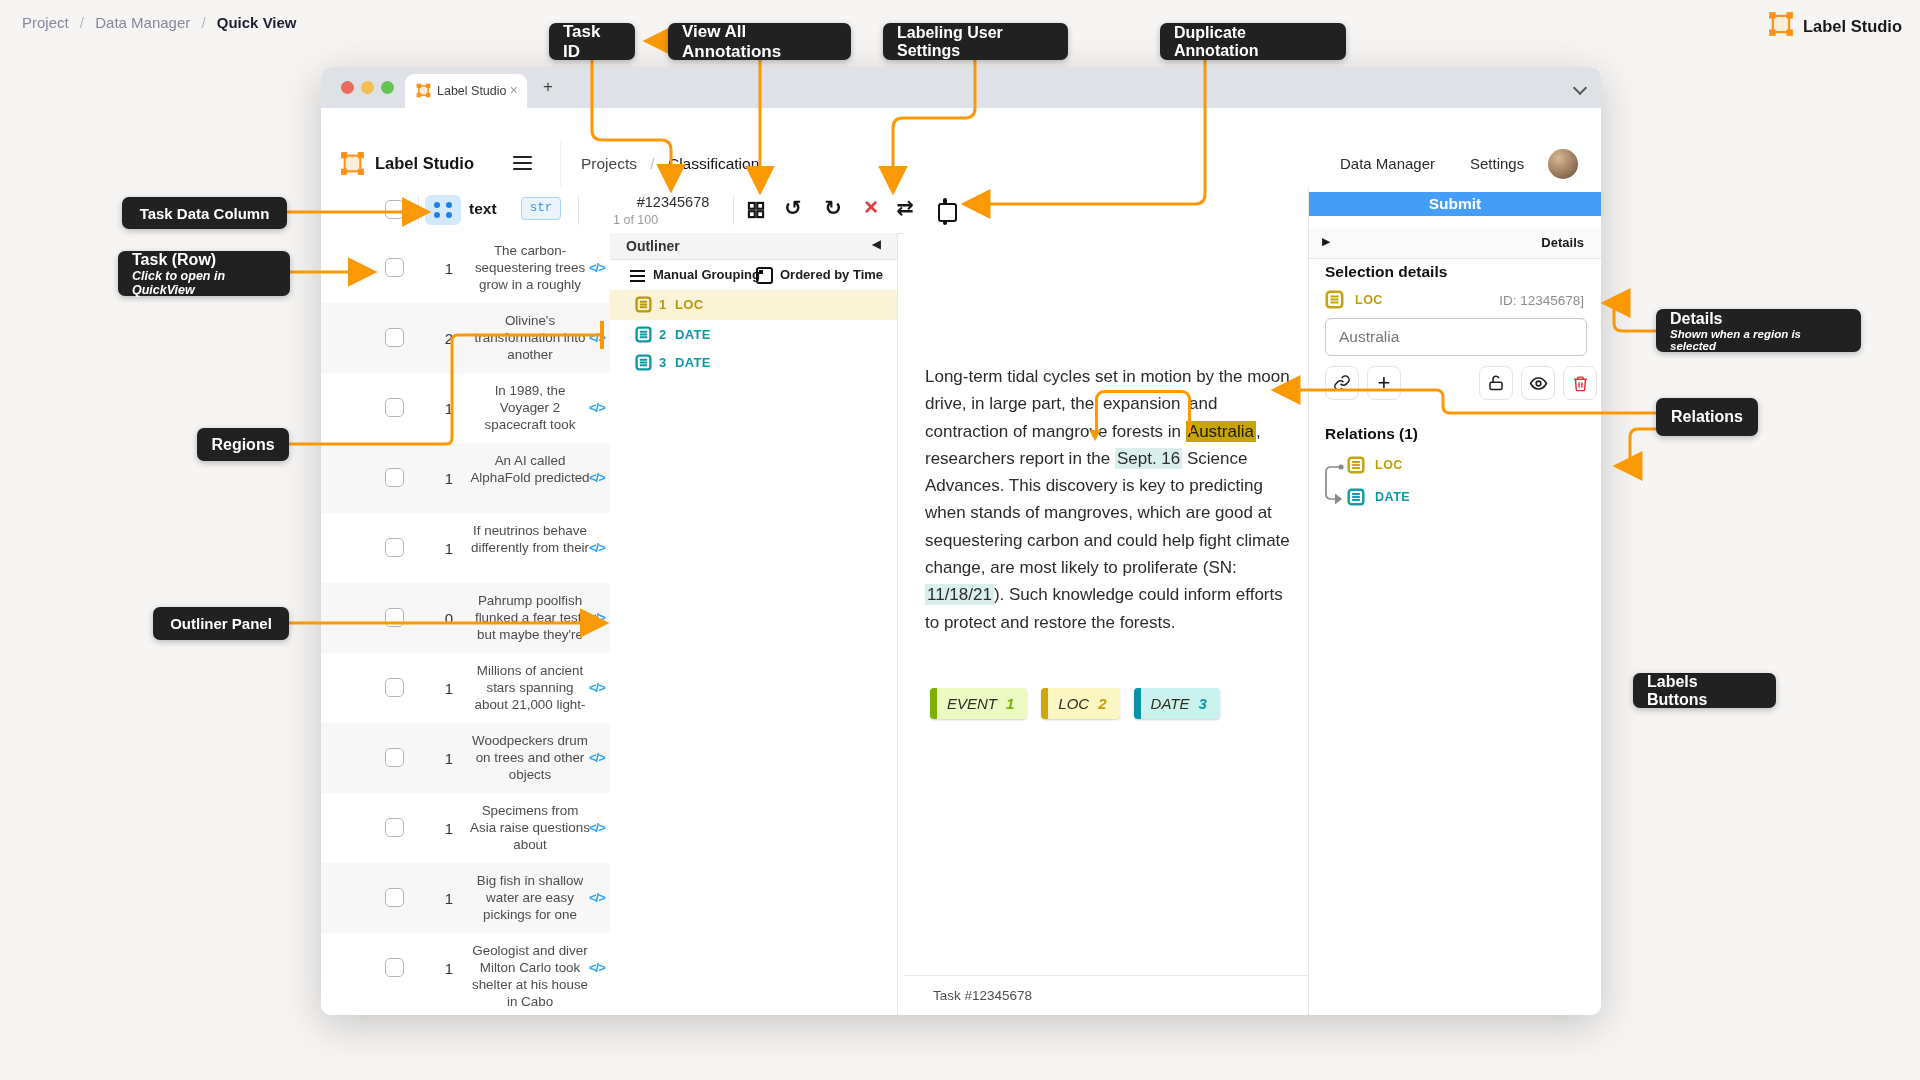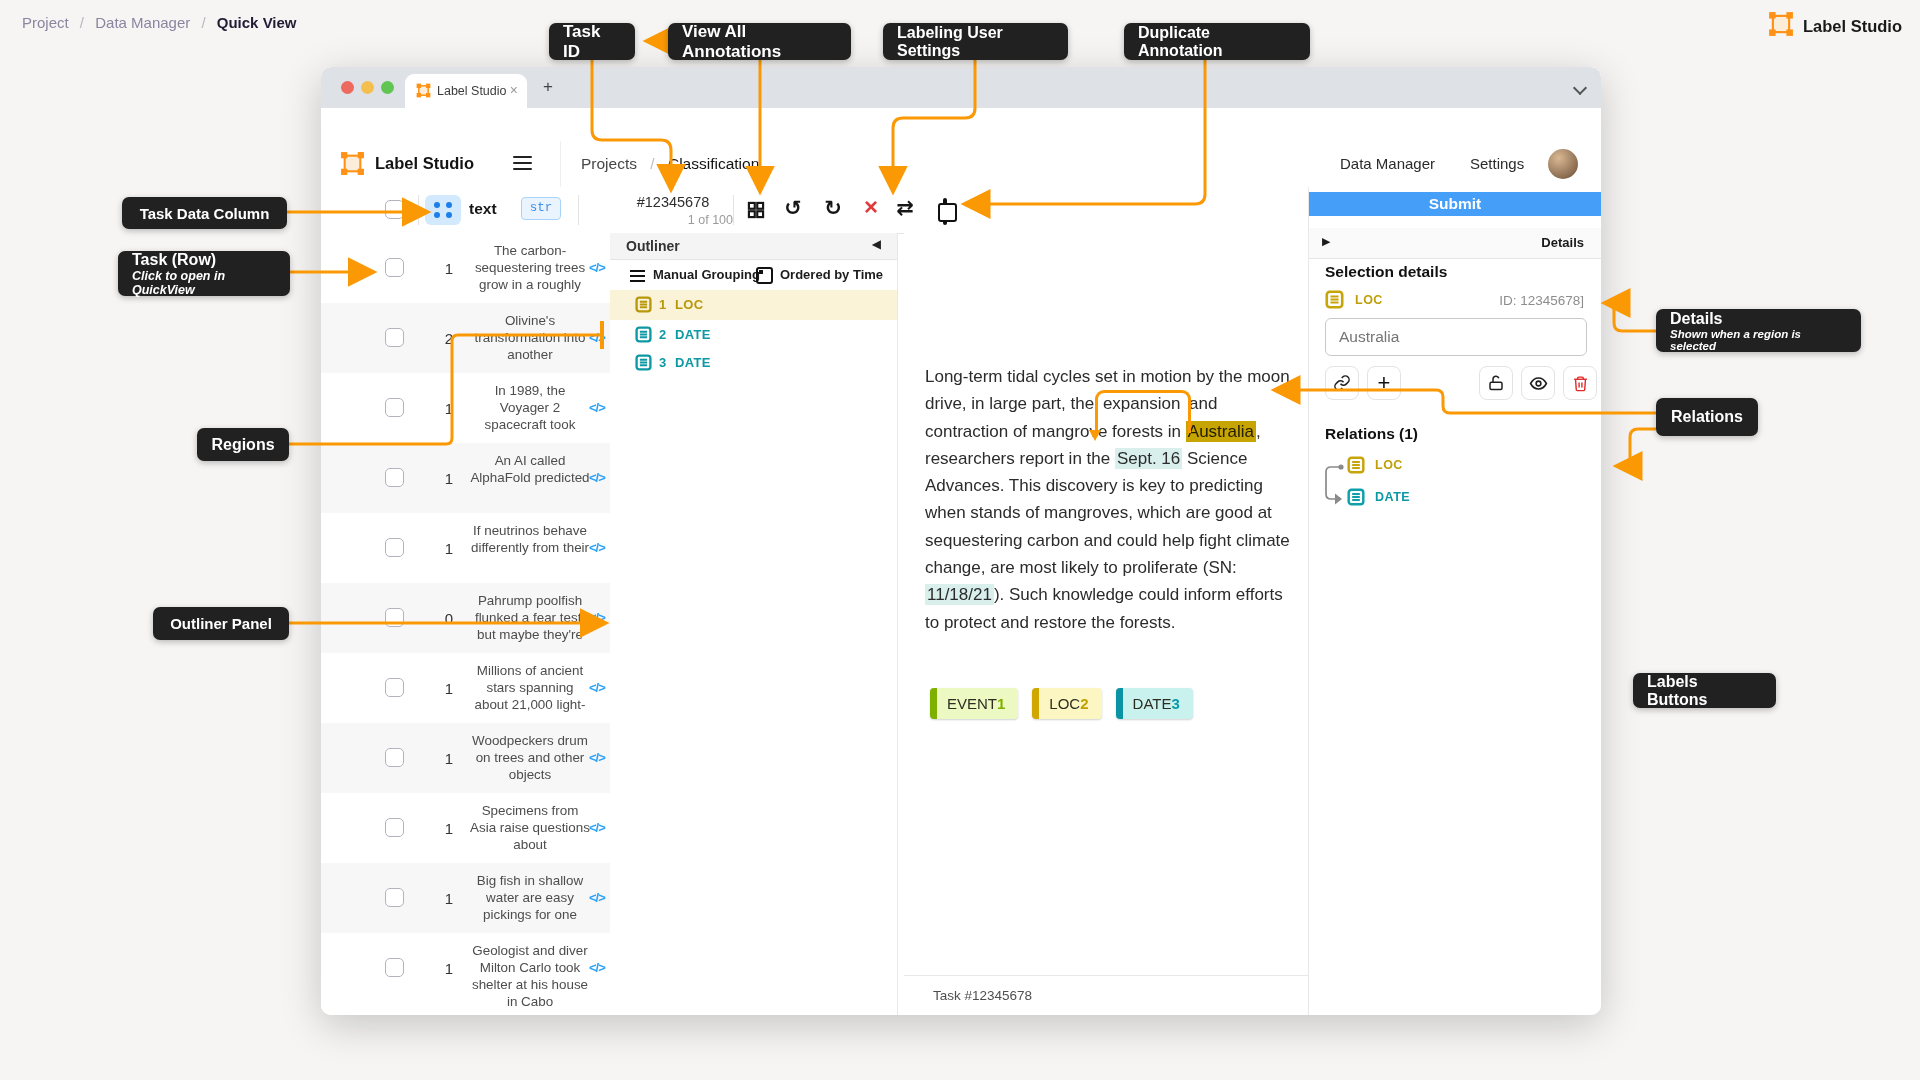--- a/index.html
+++ b/index.html
@@ -22,7 +22,7 @@
   #co-task-id{left:549px;top:23px;width:86px;height:37px;font-size:17px;}
   #co-vaa{left:668px;top:23px;width:183px;height:37px;font-size:17px;}
   #co-lus{left:883px;top:23px;width:185px;height:37px;font-size:16px;}
-  #co-dup{left:1124px;top:23px;width:186px;height:37px;font-size:16px;}
+  #co-dup{left:1160px;top:23px;width:186px;height:37px;font-size:16px;}
   #co-tdc{left:122px;top:197px;width:165px;height:32px;font-size:15px;}
   #co-task-row{left:118px;top:251px;width:172px;height:45px;font-size:16px;align-items:flex-start;}
   #co-task-row .sub{font-size:12.5px;}

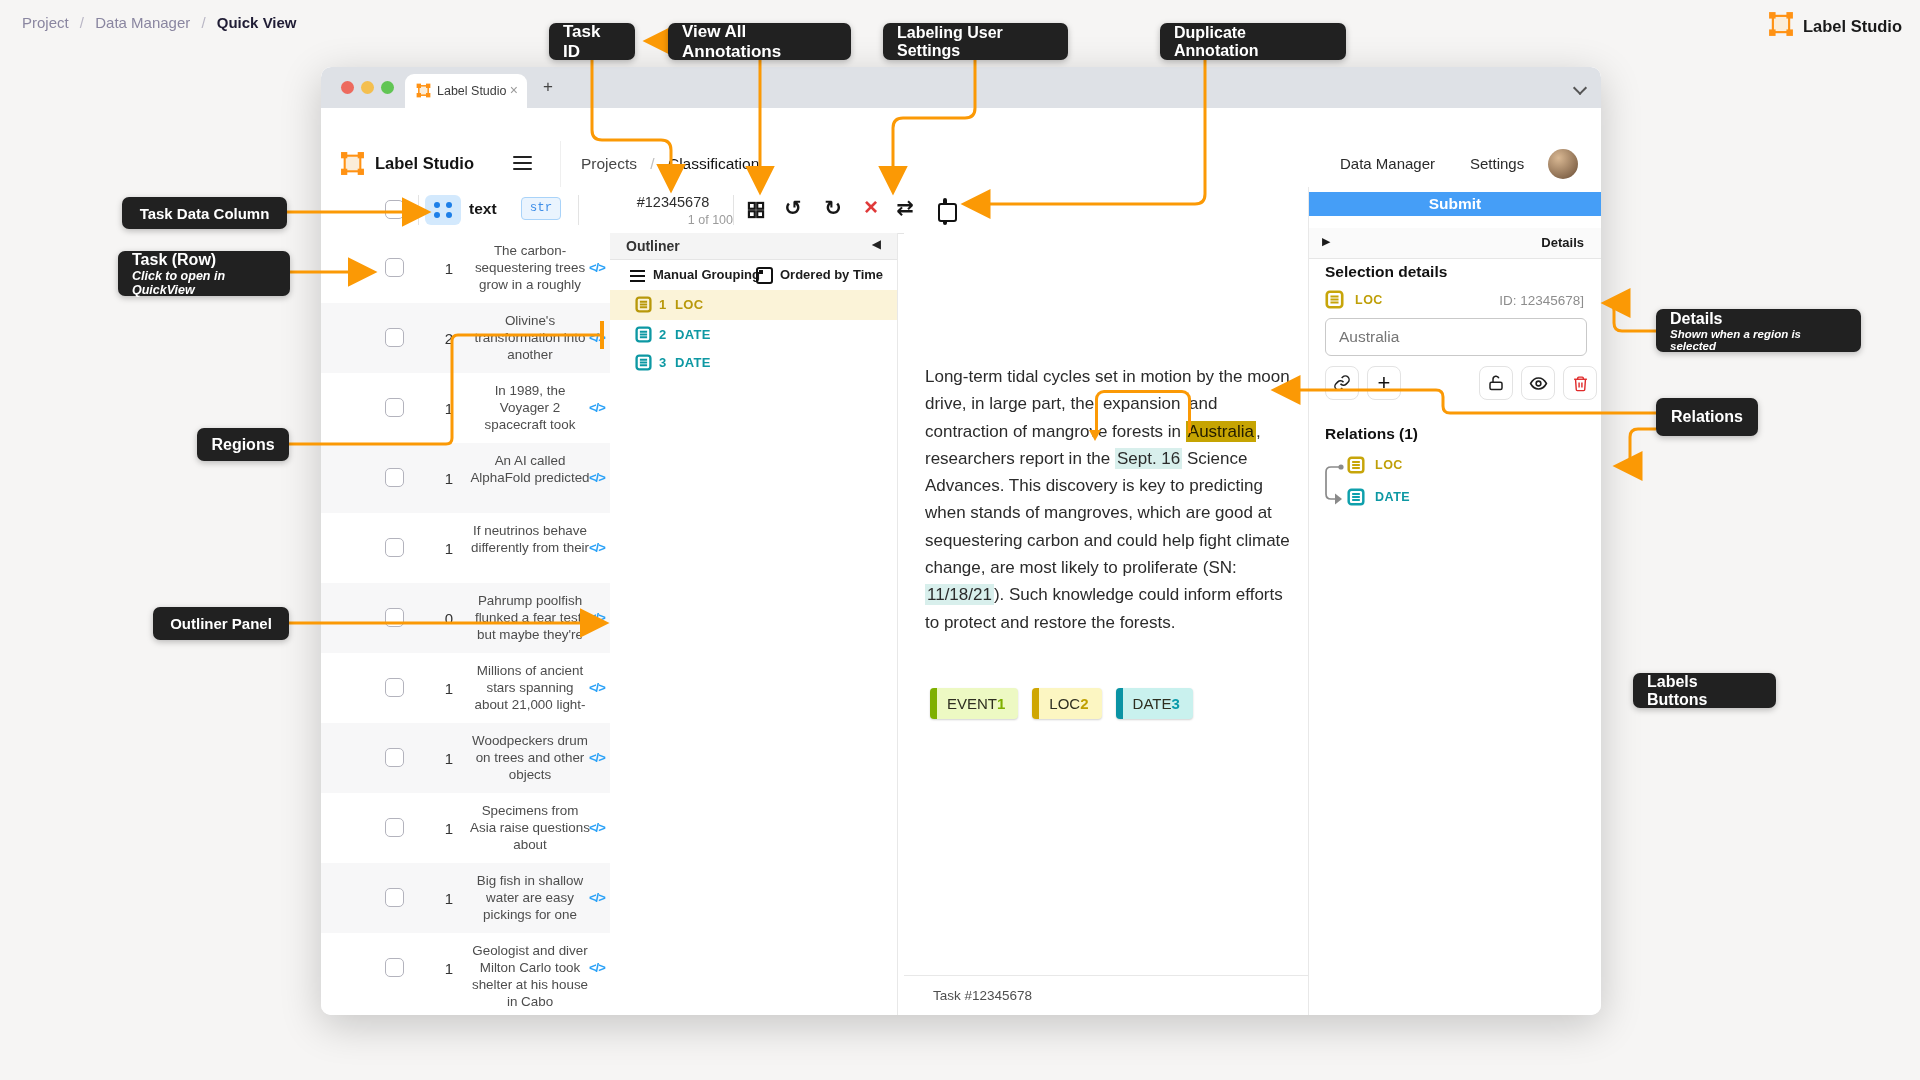--- a/index.html
+++ b/index.html
@@ -84,7 +84,7 @@
     border-radius:4px;box-sizing:border-box;text-align:center;line-height:21px;
     font-family:"Liberation Mono","DejaVu Sans Mono",monospace;font-size:12.5px;color:#3e8ee8;}
   #tb-taskid{position:absolute;left:292px;top:7px;width:120px;text-align:center;font-size:14.5px;color:#2e2e2e;}
-  #tb-page{position:absolute;left:292px;top:26px;width:120px;text-align:right;font-size:12.5px;color:#9b9b9b;}
+  #tb-page{position:absolute;left:292px;top:26px;width:120px;text-align:left;font-size:12.5px;color:#9b9b9b;}
   .tbico{position:absolute;top:9px;width:26px;text-align:center;font-size:21px;color:#161616;font-weight:bold;}
   #ico-grid{left:422px;top:13px;}
   #ico-undo{left:459px;}#ico-redo{left:499px;}

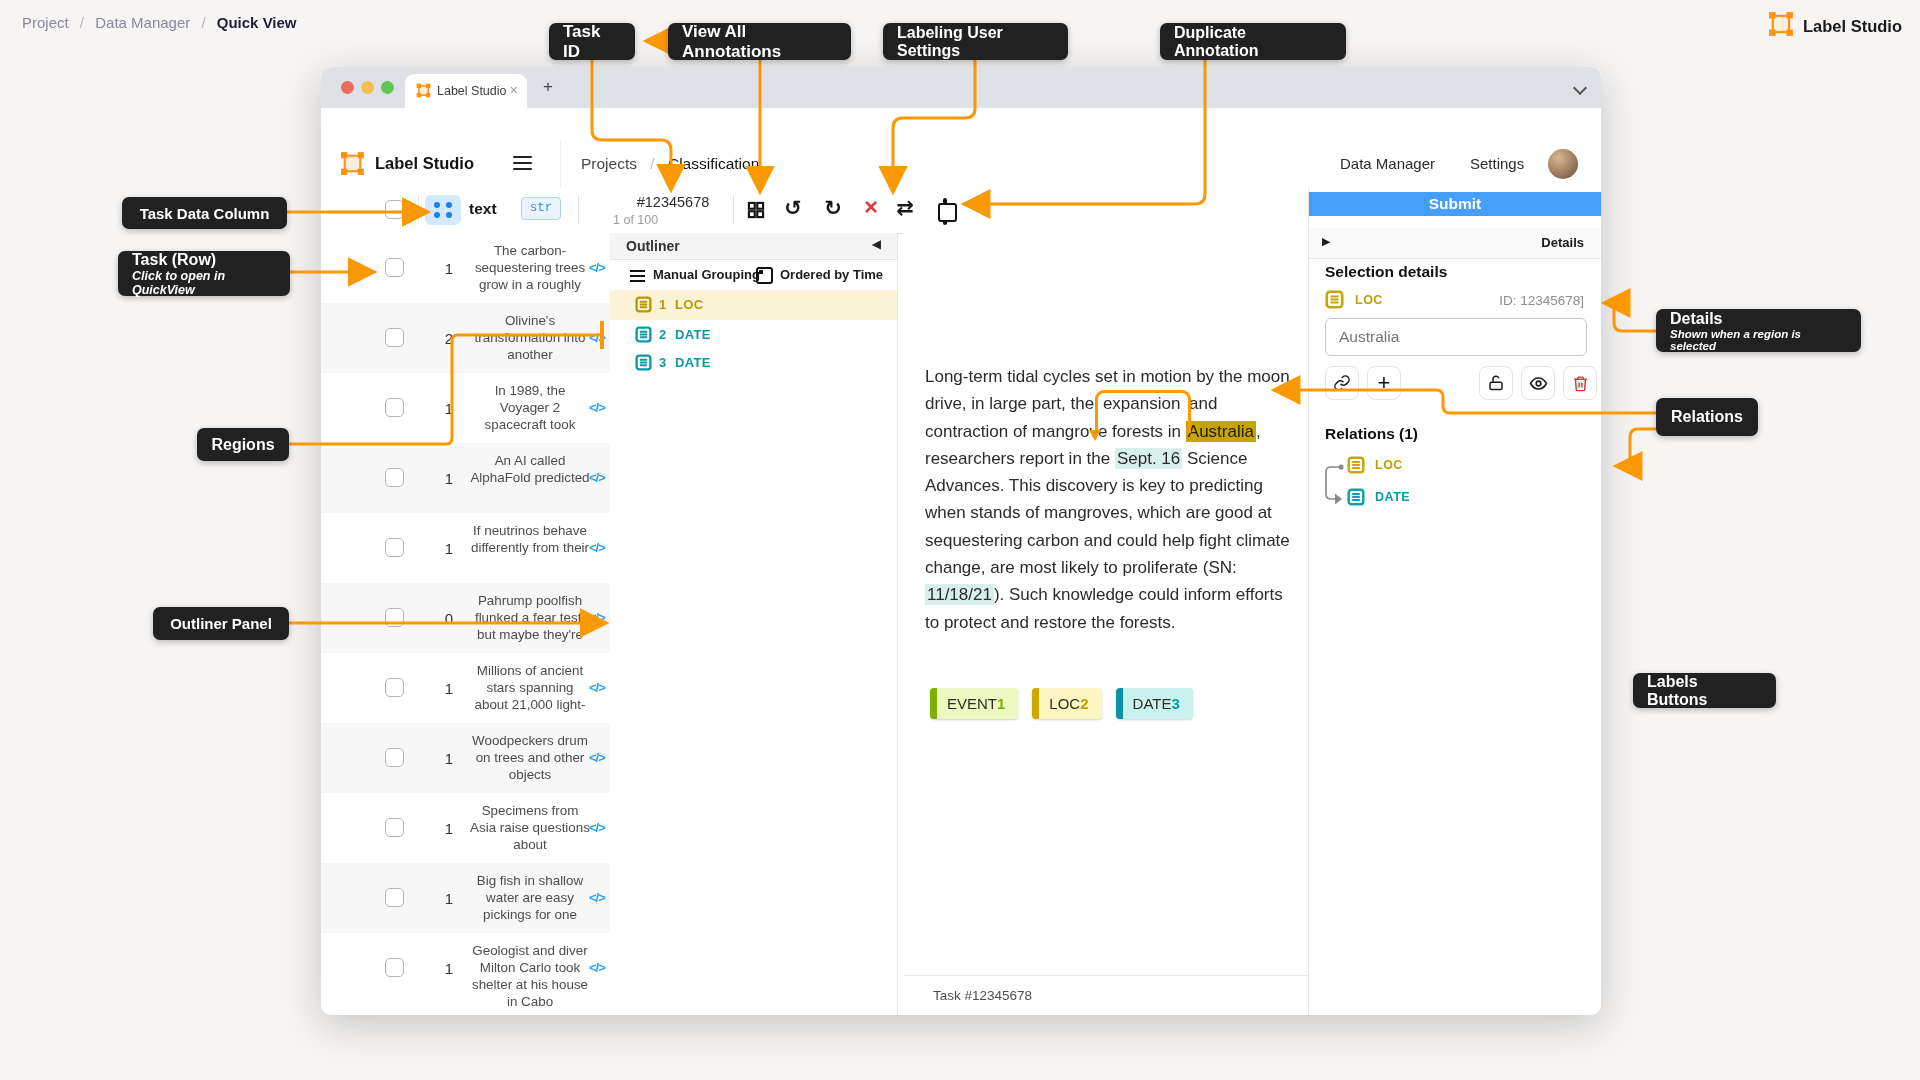--- a/index.html
+++ b/index.html
@@ -136,8 +136,8 @@
     border:3px solid #fb9905;border-bottom:none;border-radius:9px 9px 0 0;pointer-events:none;}
   .seg-rel::after{content:"";position:absolute;left:-10px;top:36px;border:6px solid transparent;border-top:11px solid #fb9905;}
   #labelrow{position:absolute;left:26px;top:455px;display:flex;gap:14px;}
-  .lbl{position:relative;height:31px;border-radius:4px;display:flex;align-items:center;
-    padding:0 13px 0 17px;font-size:15px;color:#2e2e20;box-shadow:0 1px 2px rgba(0,0,0,.18);}
+  .lbl{position:relative;height:31px;border-radius:4px;display:flex;align-items:center;gap:9px;
+    padding:0 13px 0 17px;font-size:15px;color:#2e2e20;box-shadow:0 1px 2px rgba(0,0,0,.18);font-style:italic;}
   .lbl::before{content:"";position:absolute;left:0;top:0;bottom:0;width:7px;border-radius:4px 0 0 4px;}
   .lbl .hk{font-weight:bold;}
   .lbl.event{background:#edf9c3;}

